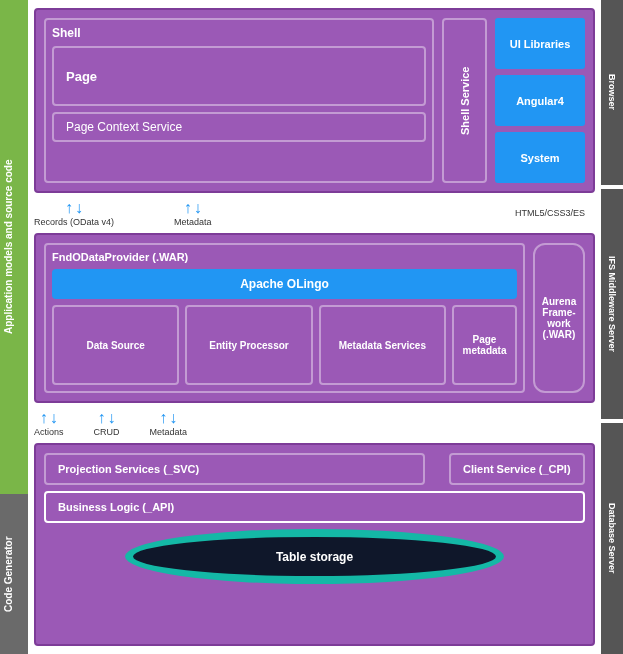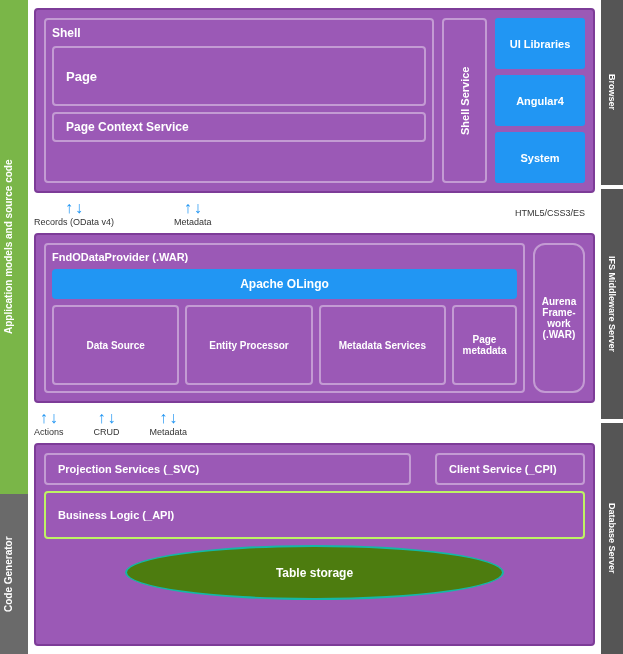--- a/index.html
+++ b/index.html
@@ -112,7 +112,6 @@
       font-size: 12px;
       display: flex;
       align-items: center;
-      font-weight: bold;
     }
 
     .shell-service-box {

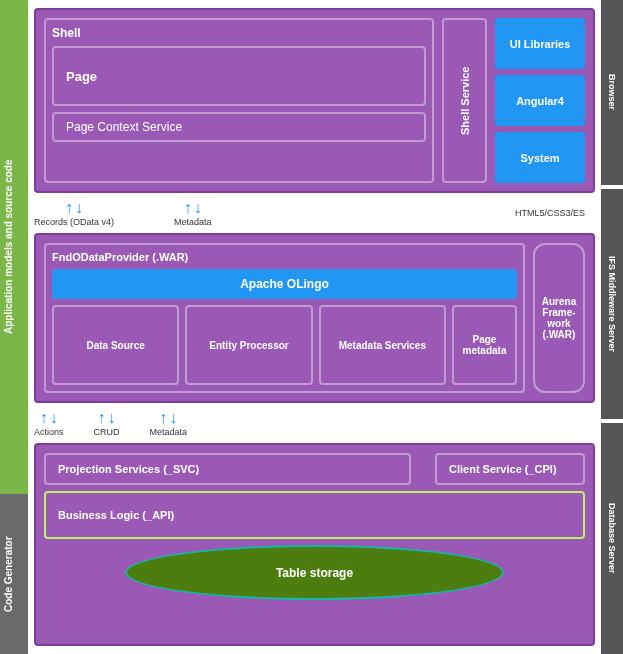--- a/index.html
+++ b/index.html
@@ -323,7 +323,7 @@
       font-size: 11px;
       font-weight: bold;
       padding: 8px 12px;
-      width: 150px;
+      width: 136px;
       display: flex;
       align-items: center;
     }

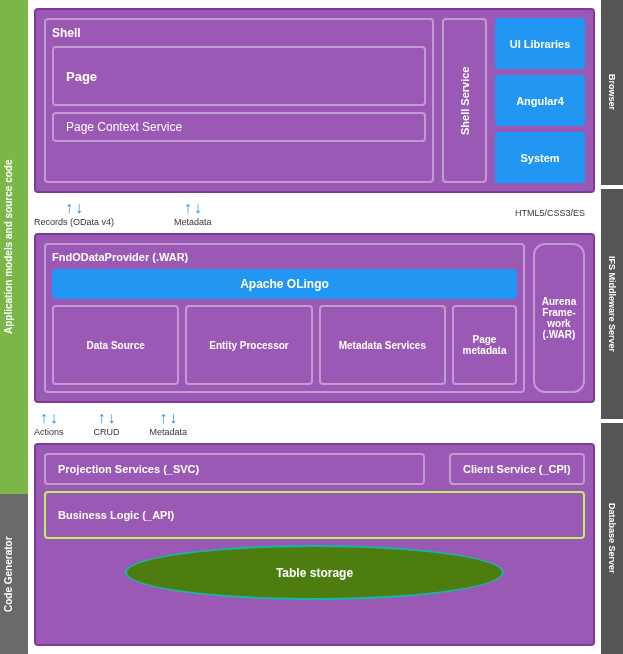--- a/index.html
+++ b/index.html
@@ -330,12 +330,12 @@
 
     .business-logic-box {
       background: #9b59b6;
-      border: 2px solid #bef264;
+      border: 2px solid #ffffff;
       border-radius: 4px;
       color: white;
       font-size: 11px;
       font-weight: bold;
-      padding: 16px 12px;
+      padding: 8px 12px;
       display: flex;
       align-items: center;
     }

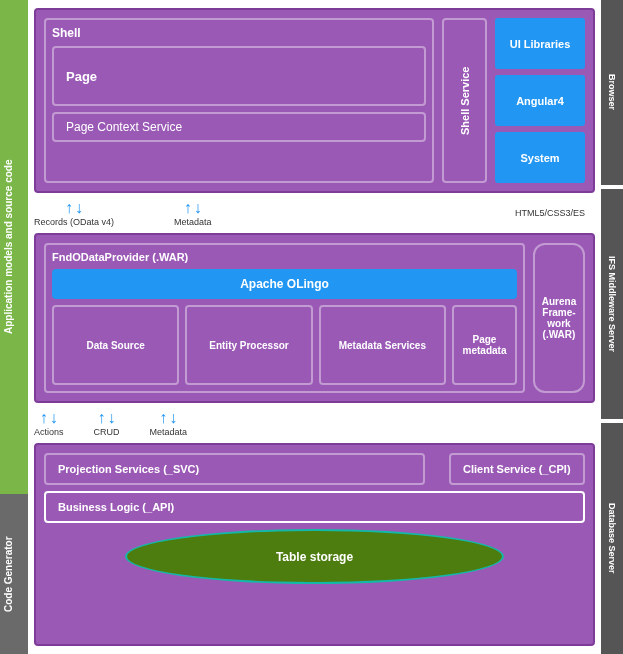--- a/index.html
+++ b/index.html
@@ -341,7 +341,7 @@
     }
 
     .table-storage-ellipse {
-      background: #4d7c0f;
+      background: #0f172a;
       border-radius: 50%;
       color: white;
       font-size: 12px;
@@ -354,7 +354,7 @@
       display: flex;
       align-items: center;
       justify-content: center;
-      border: 2px solid #14b8a6;
+      border: 8px solid #14b8a6;
     }
 
     .right-server-labels {

